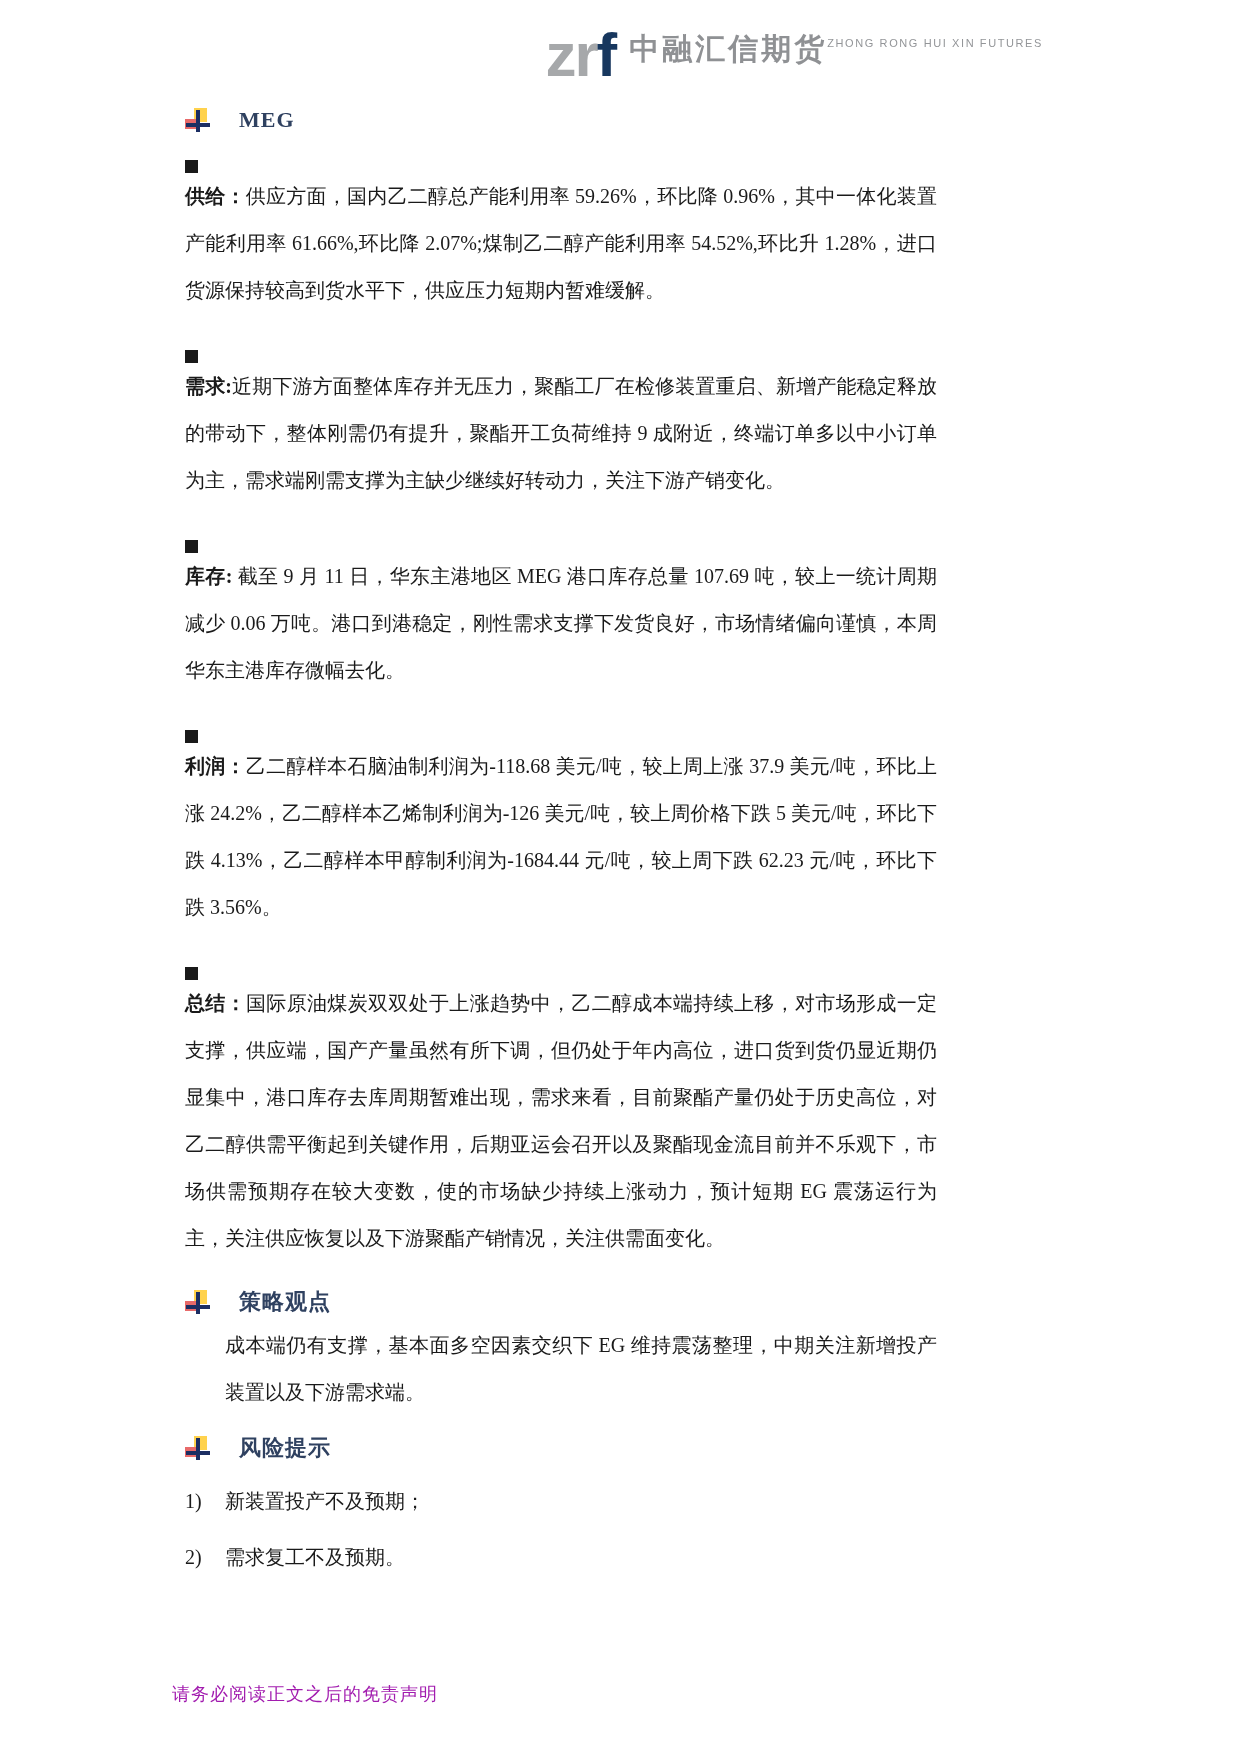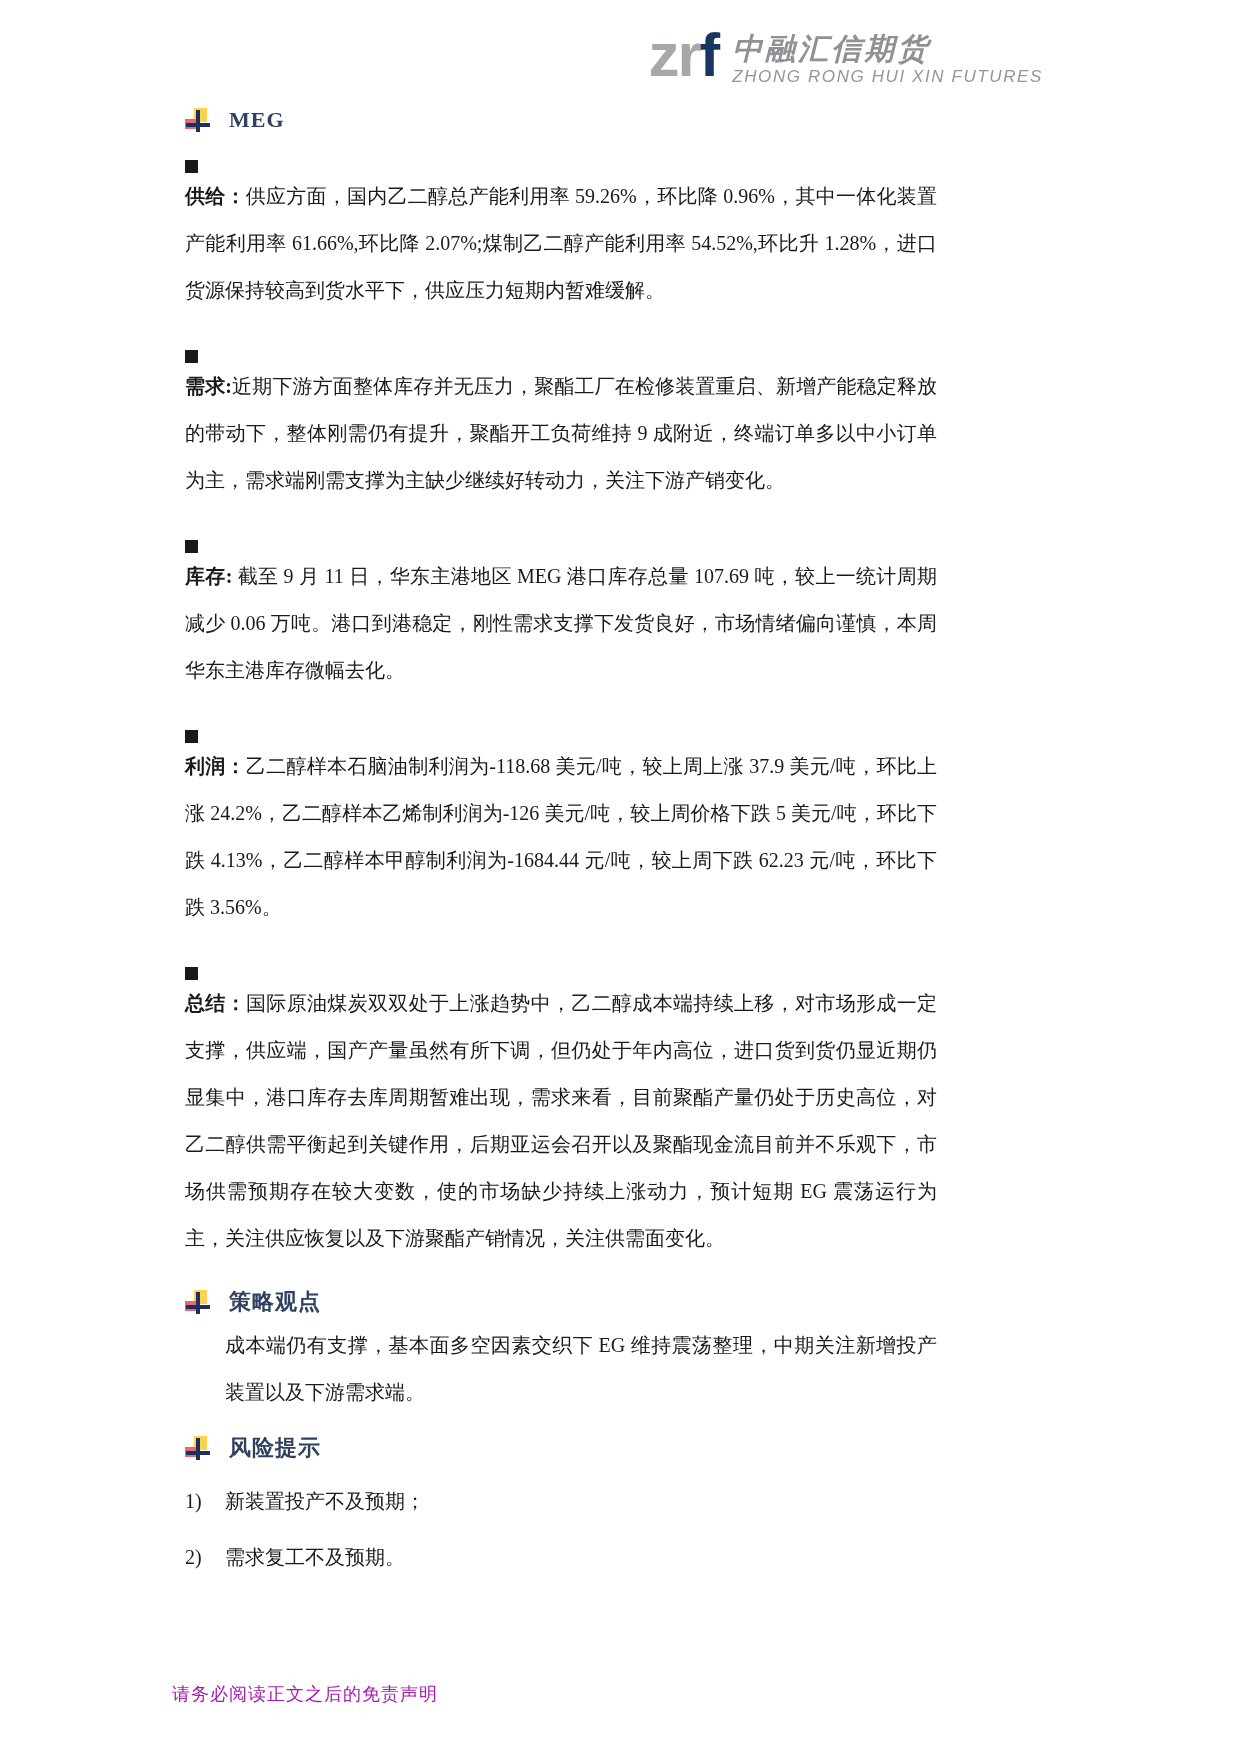--- a/index.html
+++ b/index.html
@@ -36,7 +36,7 @@
   }
   .logo-zr { color: #a6a8aa; }
   .logo-f  { color: #17375e; }
-  .logo-names { display: flex; flex-direction: column; padding-top: 8px; font-style: italic; }
+  .logo-names { display: flex; flex-direction: row; padding-top: 8px; }
   .logo-cn {
     font-family: "Liberation Sans", sans-serif;
     font-weight: bold;

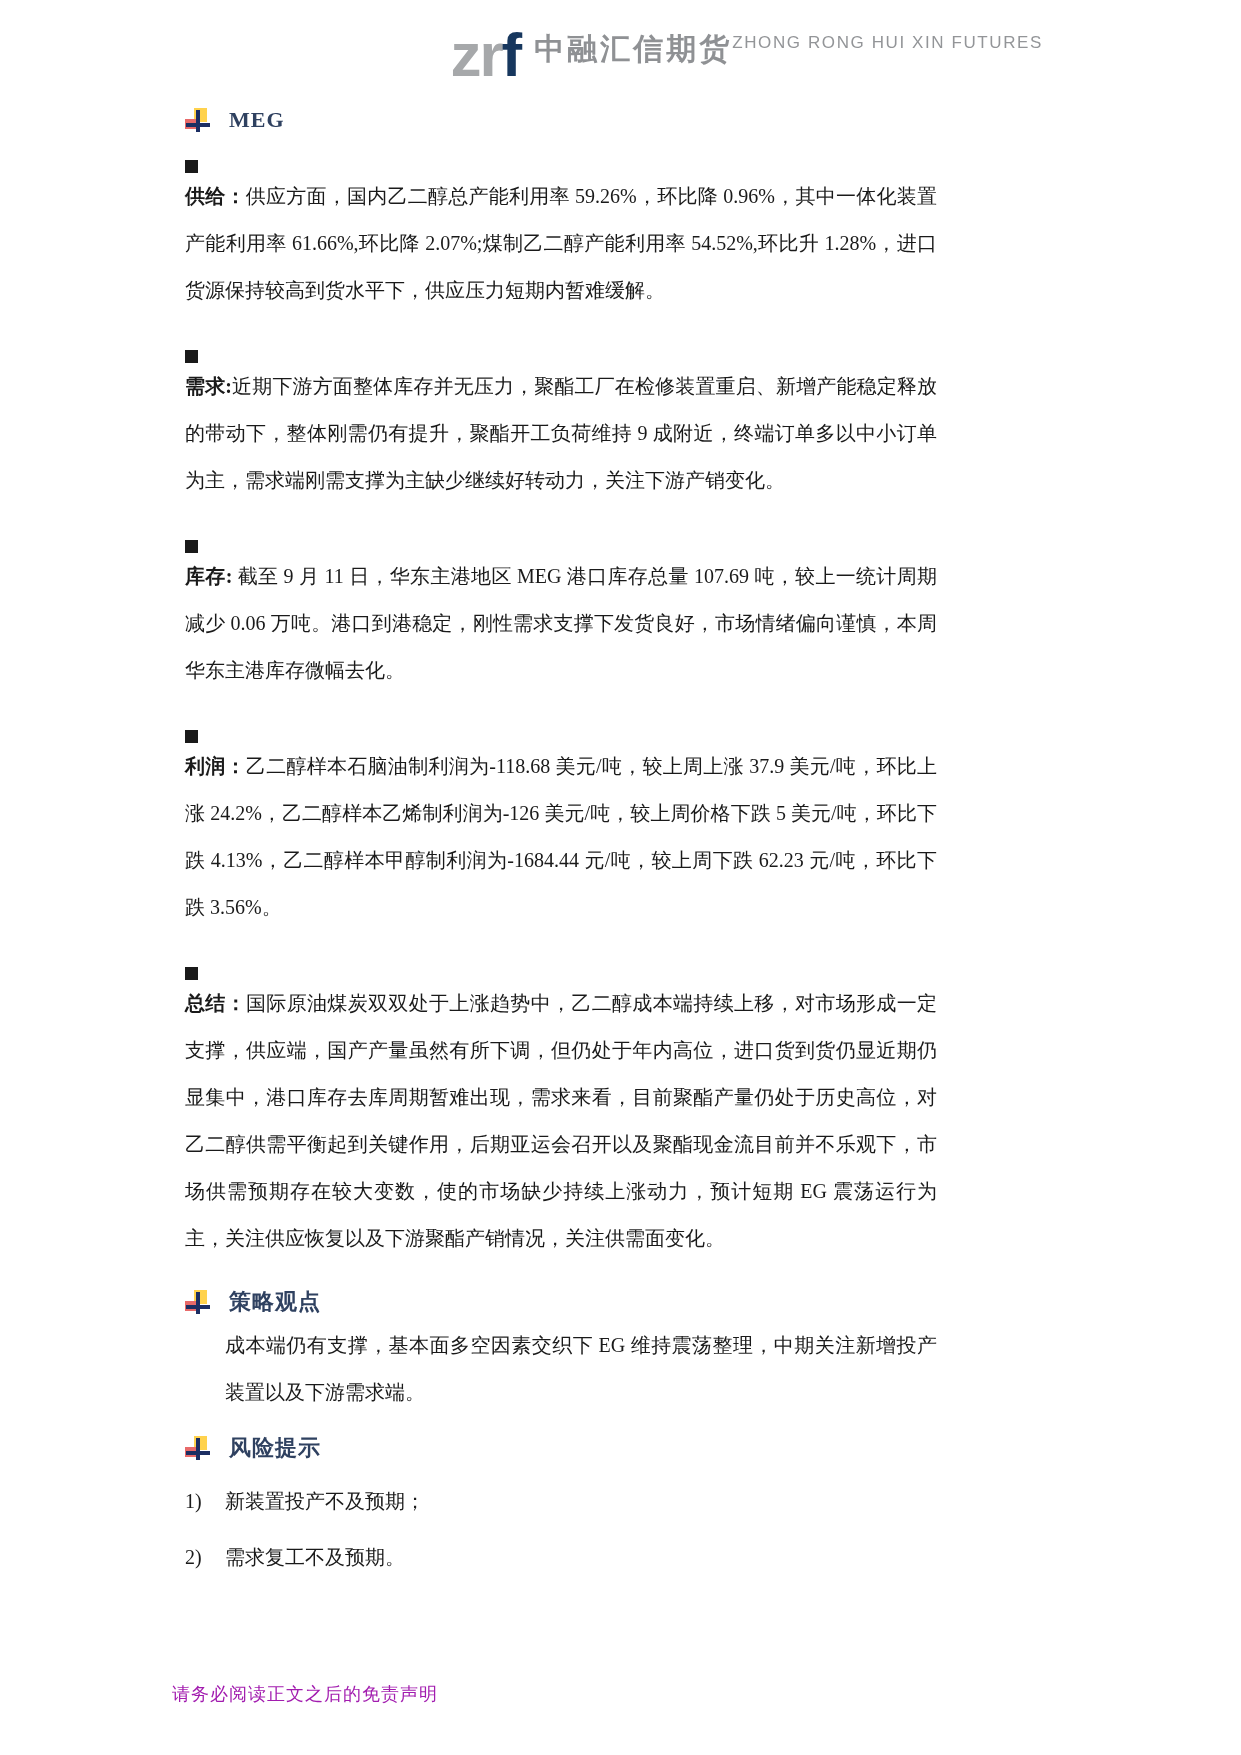--- a/index.html
+++ b/index.html
@@ -47,7 +47,7 @@
   }
   .logo-en {
     font-family: "Liberation Sans", sans-serif;
-    font-size: 17px;
+    font-size: 11px;
     line-height: 16px;
     color: #939598;
     letter-spacing: 1.6px;

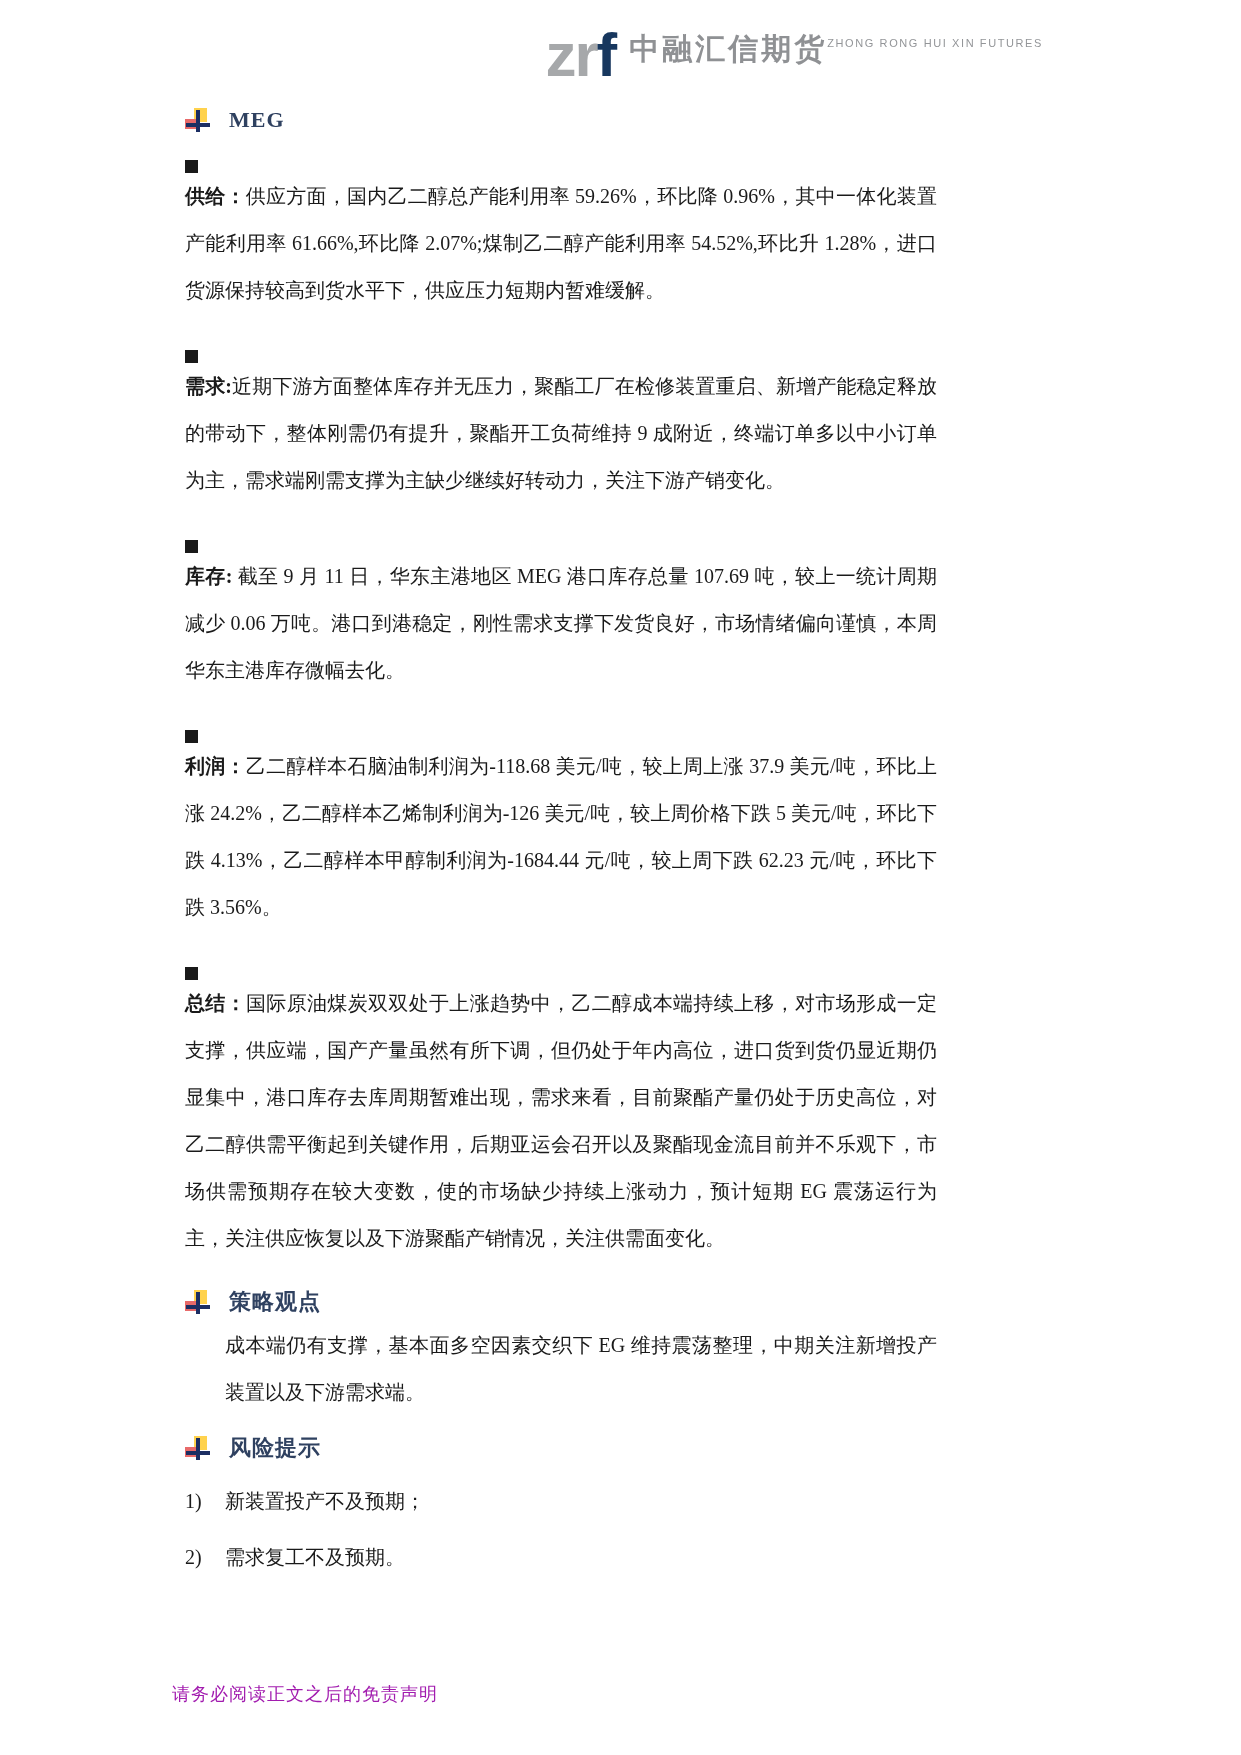--- a/index.html
+++ b/index.html
@@ -66,7 +66,7 @@
   .sec-heading {
     display: flex;
     align-items: center;
-    gap: 18px;
+    gap: 28px;
     color: #2f4160;
     font-weight: bold;
     font-size: 22px;

